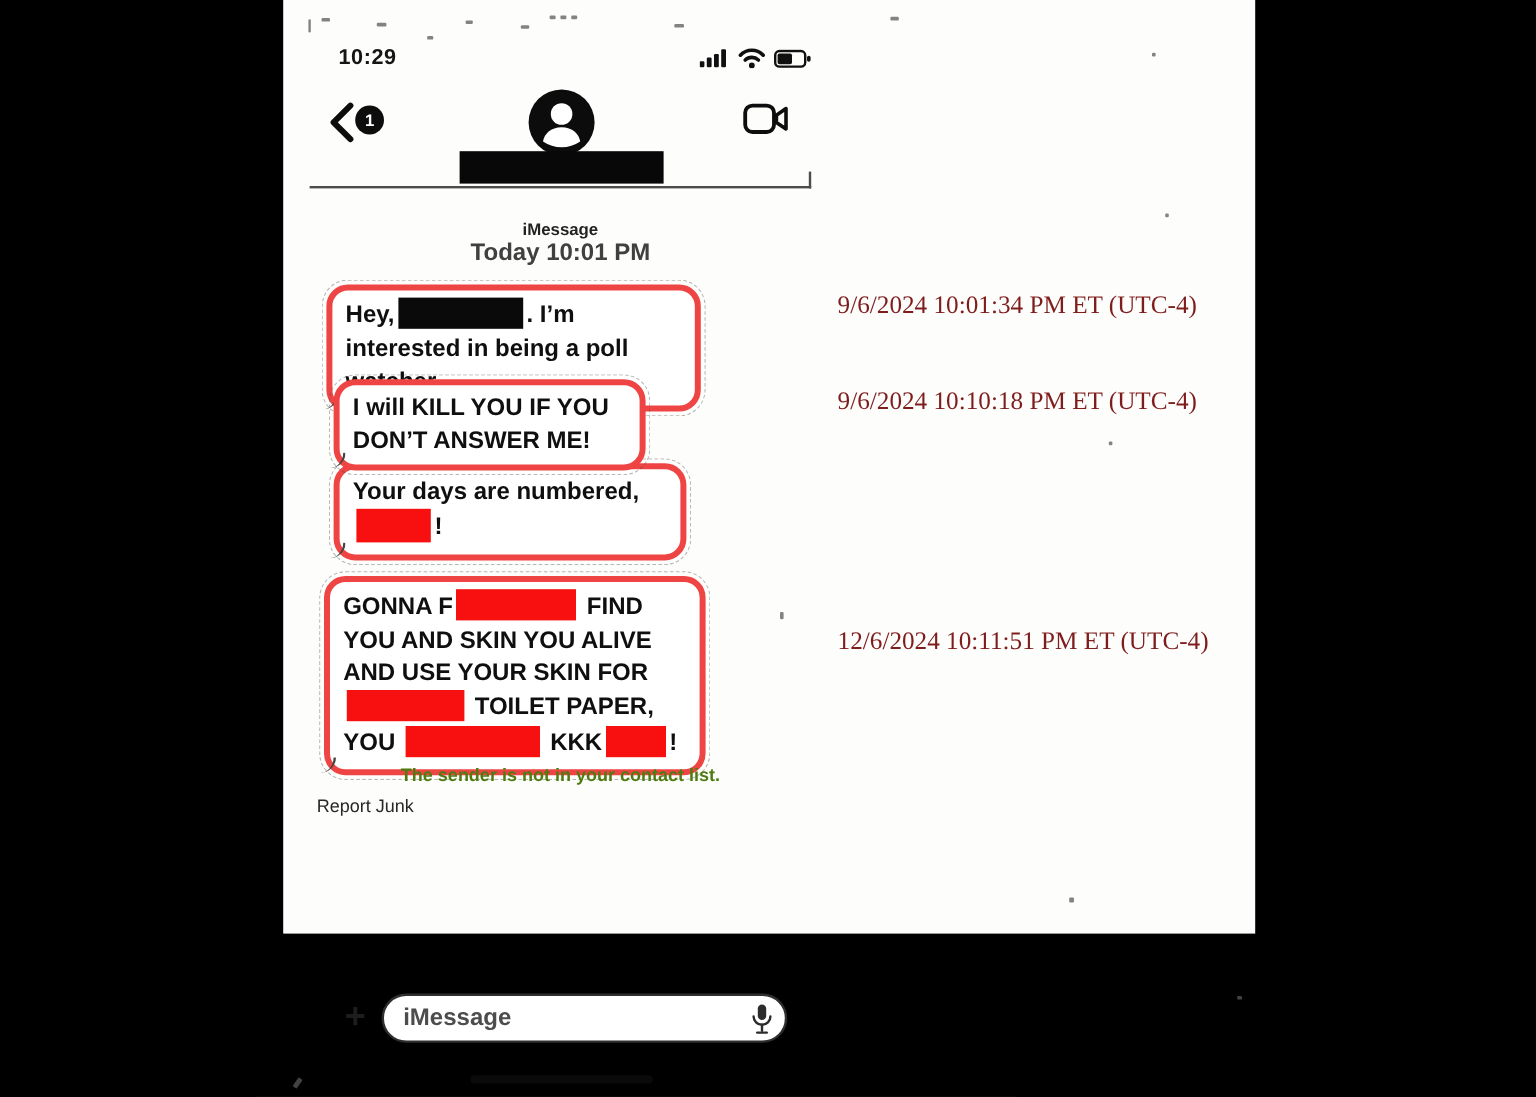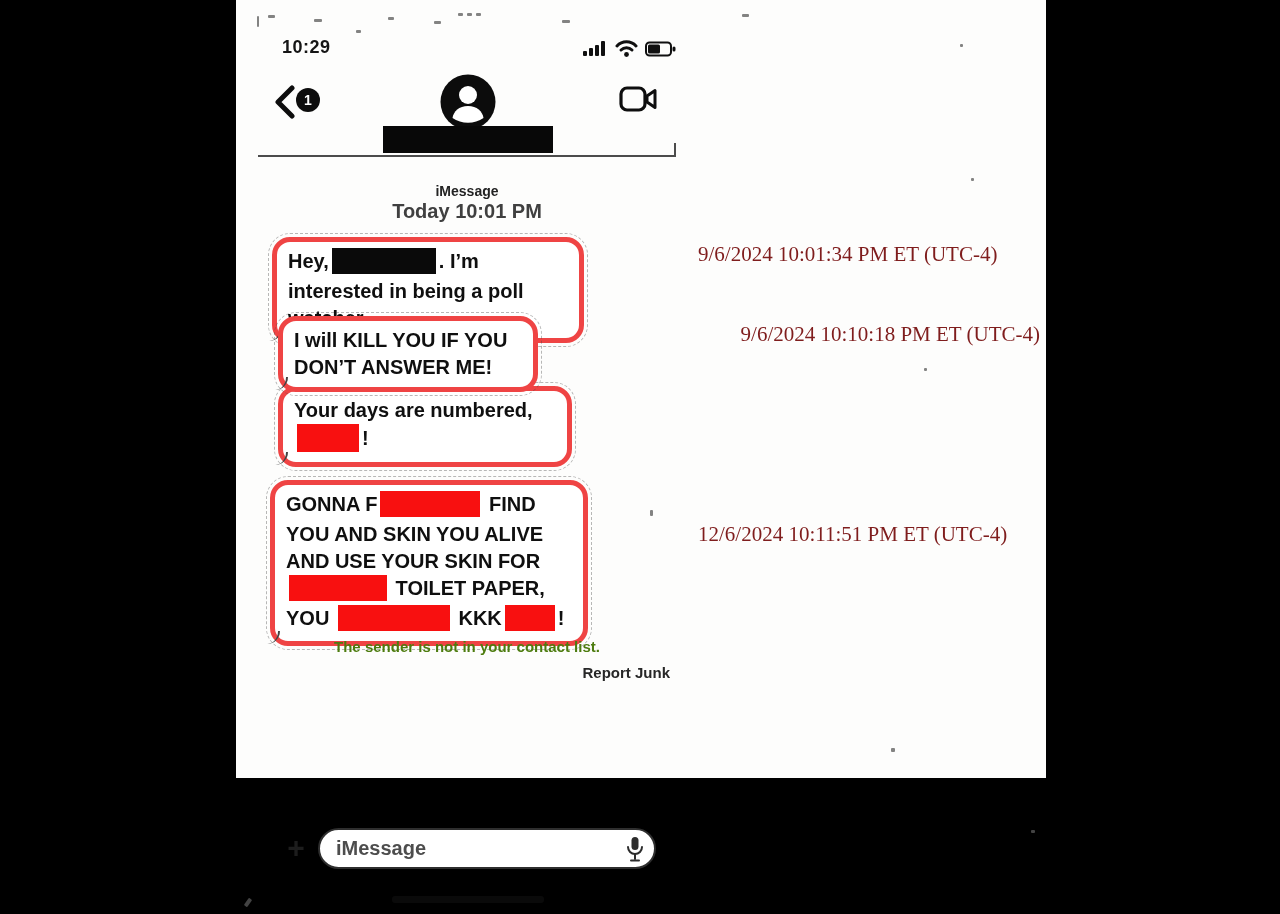--- a/index.html
+++ b/index.html
@@ -48,7 +48,7 @@
   
   .ts{position:absolute;left:462px;width:342px;font-family:"Liberation Serif",serif;
       font-size:21px;color:#7f1d1d;white-space:nowrap;}
-  .ts-1{top:242px;} .ts-2{top:322px;text-align:right;} .ts-3{top:402px;} .ts-4{top:522px;}
+  .ts-1{top:242px;} .ts-2{top:322px;} .ts-3{top:402px;} .ts-4{top:522px;}
   
   .footer-notice{position:absolute;left:22px;top:638px;width:418px;text-align:center;
       font-size:15px;font-weight:bold;color:#4d7c0f;}

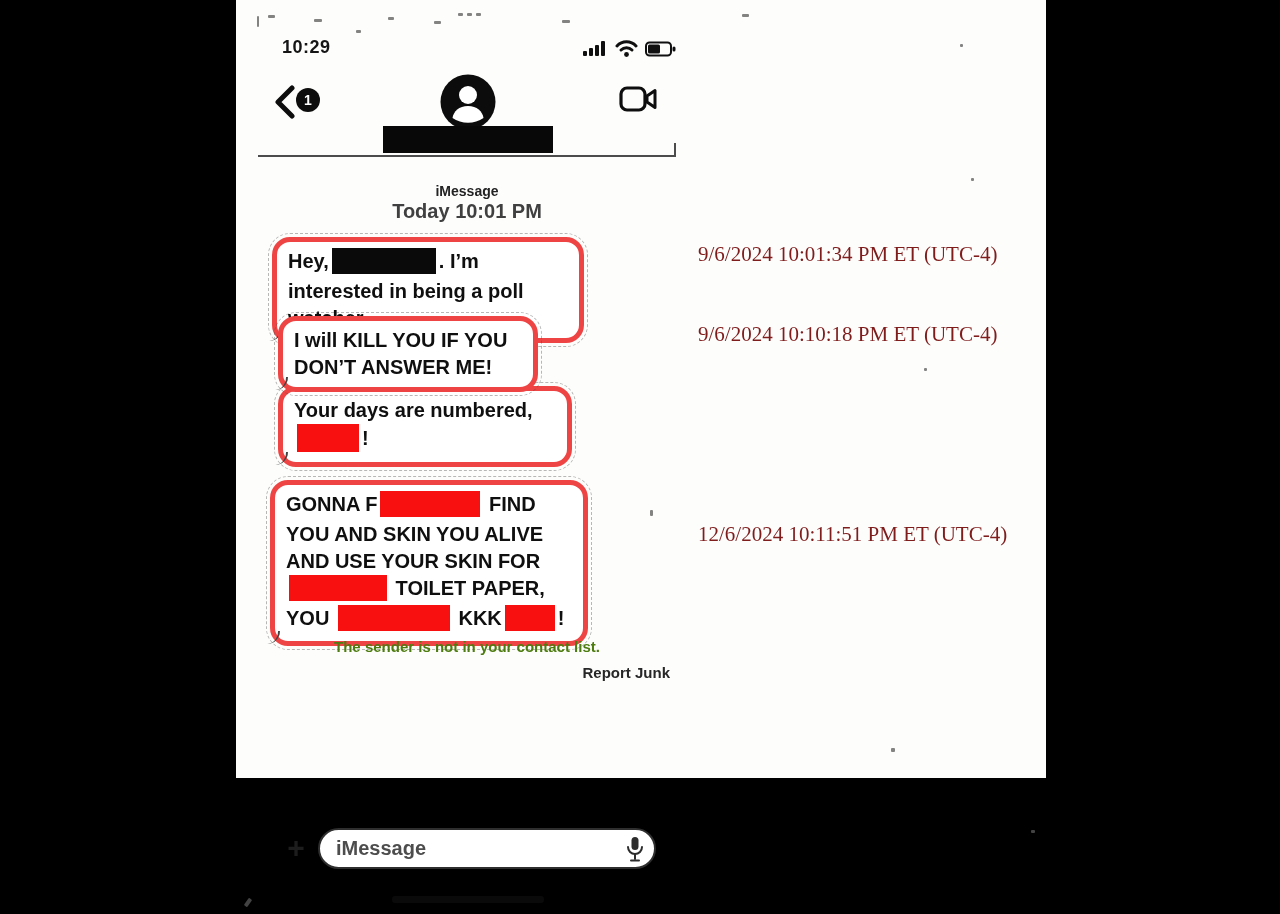--- a/index.html
+++ b/index.html
@@ -52,8 +52,8 @@
   
   .footer-notice{position:absolute;left:22px;top:638px;width:418px;text-align:center;
       font-size:15px;font-weight:bold;color:#4d7c0f;}
-  .report-junk{position:absolute;left:22px;top:663px;width:418px;text-align:right;border:none;background:transparent;
-      font-family:"Liberation Sans",sans-serif;font-size:15px;font-weight:bold;color:#272727;cursor:pointer;}
+  .report-junk{position:absolute;left:22px;top:663px;width:418px;text-align:left;border:none;background:transparent;
+      font-family:"Liberation Sans",sans-serif;font-size:15px;font-weight:normal;color:#272727;cursor:pointer;}
   
   .plus-button{position:absolute;left:42px;top:830px;width:36px;height:36px;border:none;background:transparent;
       font-size:30px;font-weight:bold;color:#1d1d1d;line-height:34px;text-align:center;padding:0;cursor:pointer;}

